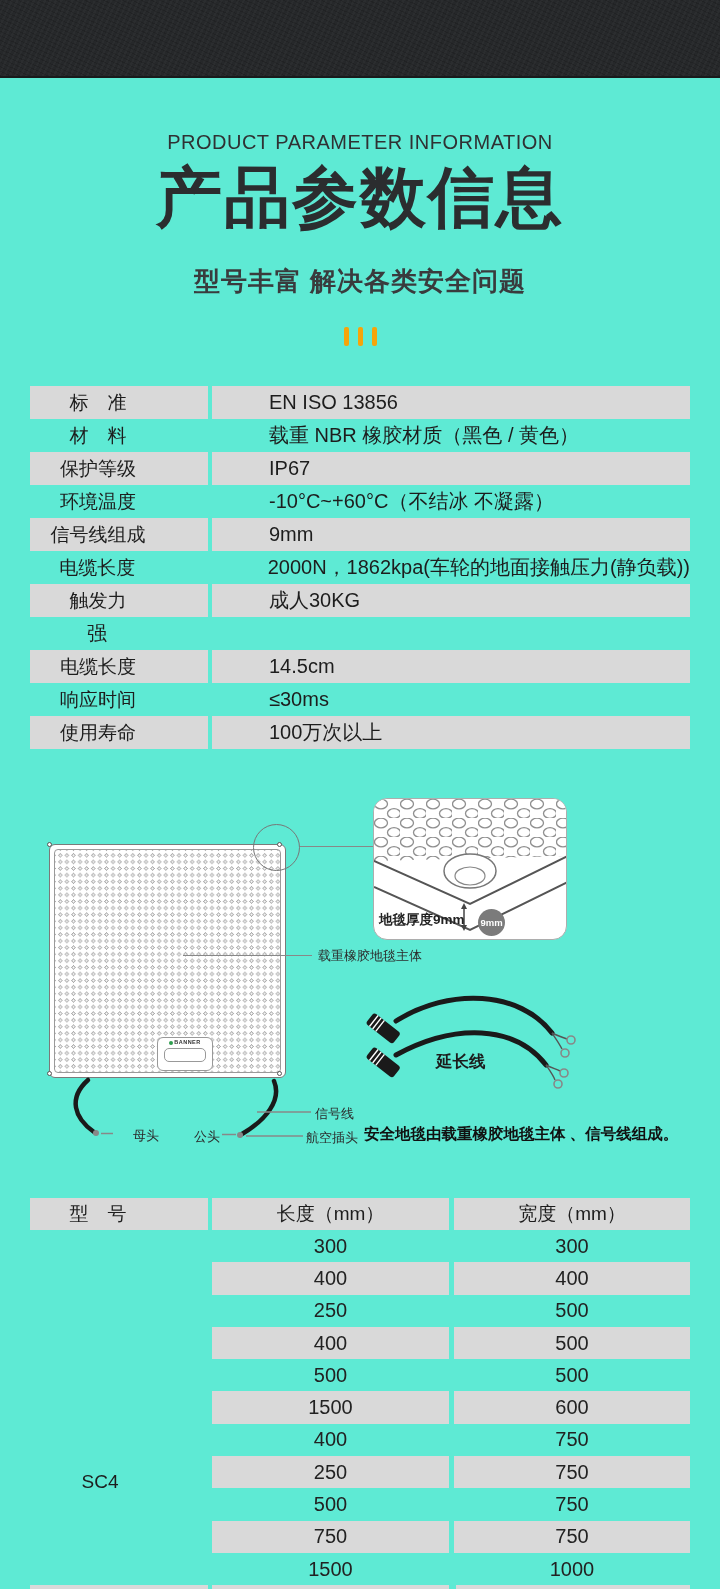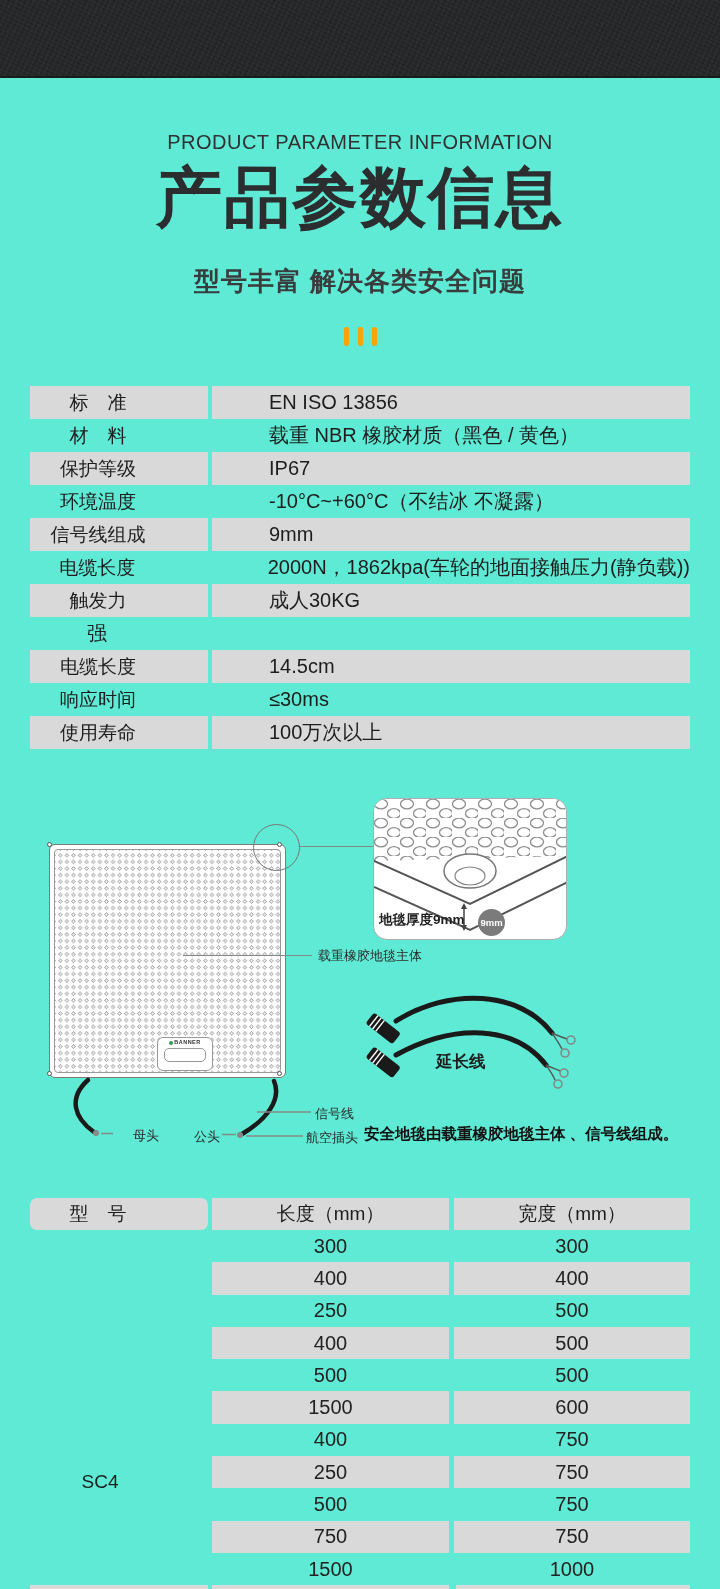--- a/index.html
+++ b/index.html
@@ -98,7 +98,7 @@
   .size-table { position:absolute; left:30px; top:1198px; width:660px; }
   .s-row { display:flex; height:32.3px; }
   .s-row.header { height:32px; }
-  .s-c1 { width:178px; margin-right:4px; display:flex; align-items:center; justify-content:center; padding-right:42px; font-size:19px;border-radius:7px; }
+  .s-c1 { width:178px; margin-right:4px; display:flex; align-items:center; justify-content:center; padding-right:42px; font-size:19px; }
   .s-c2 { width:237px; margin-right:5px; display:flex; align-items:center; justify-content:center; font-size:20px; }
   .s-c3 { flex:1; display:flex; align-items:center; justify-content:center; font-size:20px; }
   .s-row.header .s-c1, .s-row.header .s-c2, .s-row.header .s-c3 { background:#D9D9D9; font-size:19px; color:#1d1d1d; }

